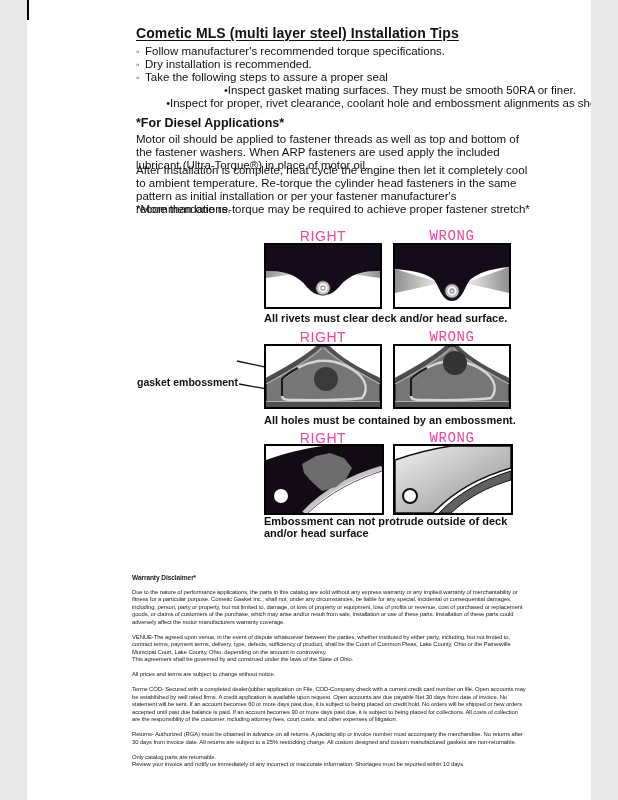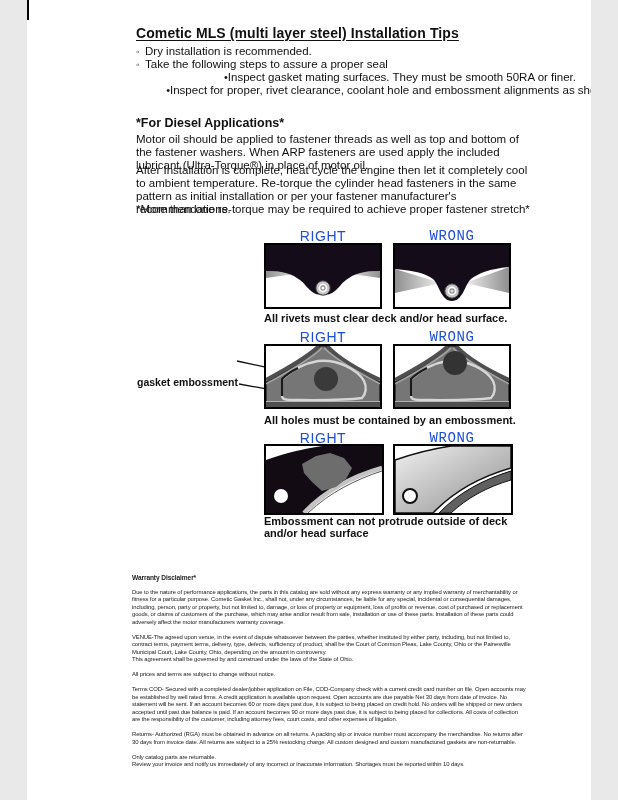--- a/index.html
+++ b/index.html
@@ -52,6 +52,7 @@
   <div class="abs title">Cometic MLS (multi layer steel) Installation Tips</div>
 
   <div class="abs tips">
+    <div class="bline"><span class="marker">◦</span><span>Follow manufacturer's recommended torque specifications.</span></div>
     <div class="bline"><span class="marker">◦</span><span>Dry installation is recommended.</span></div>
     <div class="bline"><span class="marker">◦</span><span>Take the following steps to assure a proper seal</span></div>
     <div class="bline sub"><span class="marker">•</span><span>Inspect gasket mating surfaces.  They must be smooth 50RA or finer.</span></div>

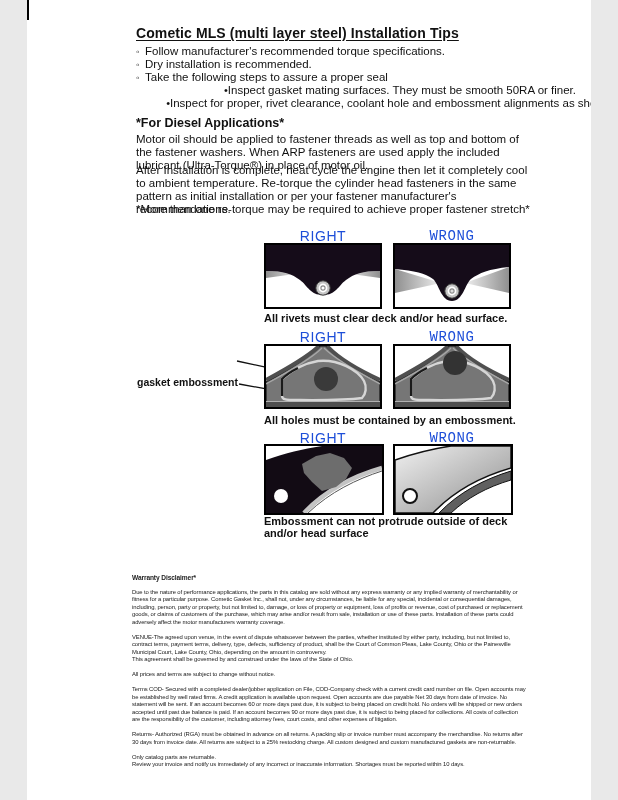--- a/index.html
+++ b/index.html
@@ -22,7 +22,7 @@
   .p1{top:133px;}
   .p2{top:164px;}
   .note{top:203px;white-space:nowrap;}
-  .dlabel{width:118px;text-align:center;font-size:14px;letter-spacing:.6px;color:#1d4ed8;}
+  .dlabel{width:118px;text-align:center;font-size:14px;letter-spacing:.6px;color:#ec4899;}
   .r1l{top:228px;} .r2l{top:329px;} .r3l{top:430px;}
   .colL{left:237px;} .colR{left:366px;font-family:Liberation Mono, monospace;}
   .dbox{background:#fff;border:2px solid #000;line-height:0;}

